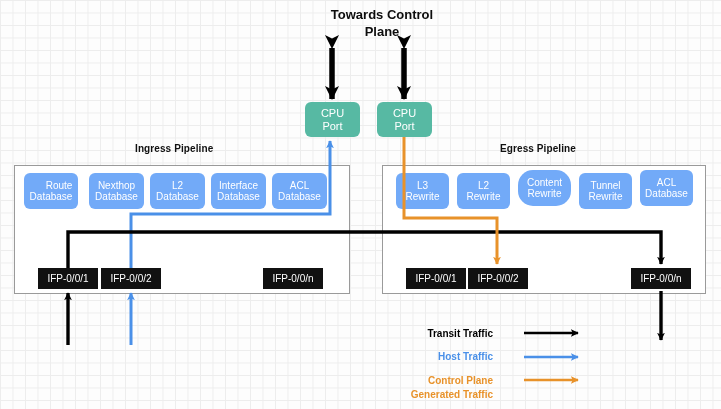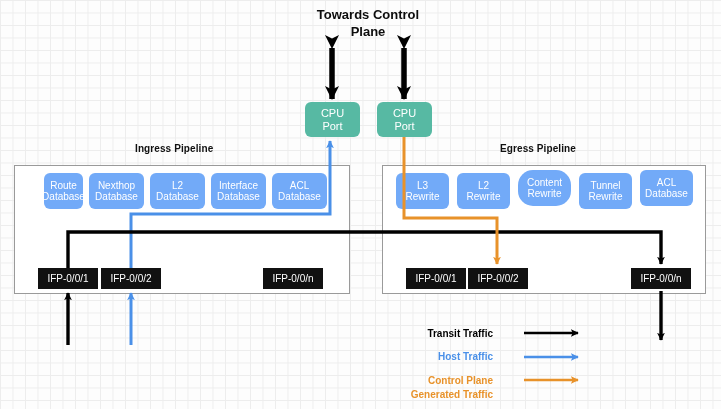--- a/index.html
+++ b/index.html
@@ -89,7 +89,7 @@
 
 <div id="canvas">
 
-  <div class="top-title" style="left:302px;top:6px;width:132px;">
+  <div class="top-title" style="left:316px;top:6px;width:132px;">
     <div>Towards Control</div>
     <div>Plane</div>
   </div>

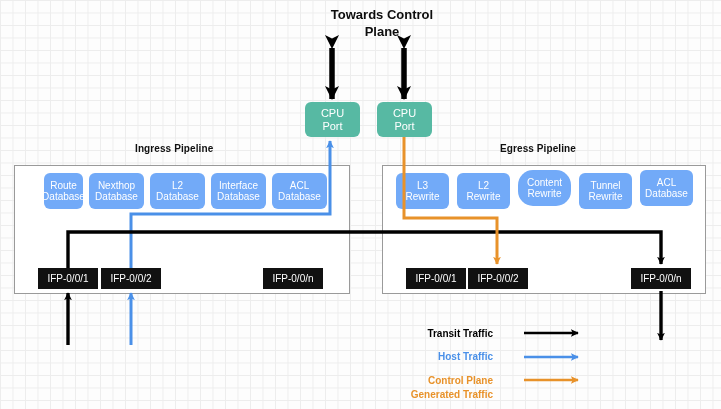--- a/index.html
+++ b/index.html
@@ -108,7 +108,7 @@
 
   <div class="pipeline-box" style="left:14px;top:165px;width:336px;height:129px;"></div>
 
-  <div class="chip" style="left:44px;top:173px;width:39px;height:36px;">
+  <div class="chip" style="left:24px;top:173px;width:54px;height:36px;text-align:right;">
     <div><span>Route</span><br>
     <span>Database</span></div>
   </div>

